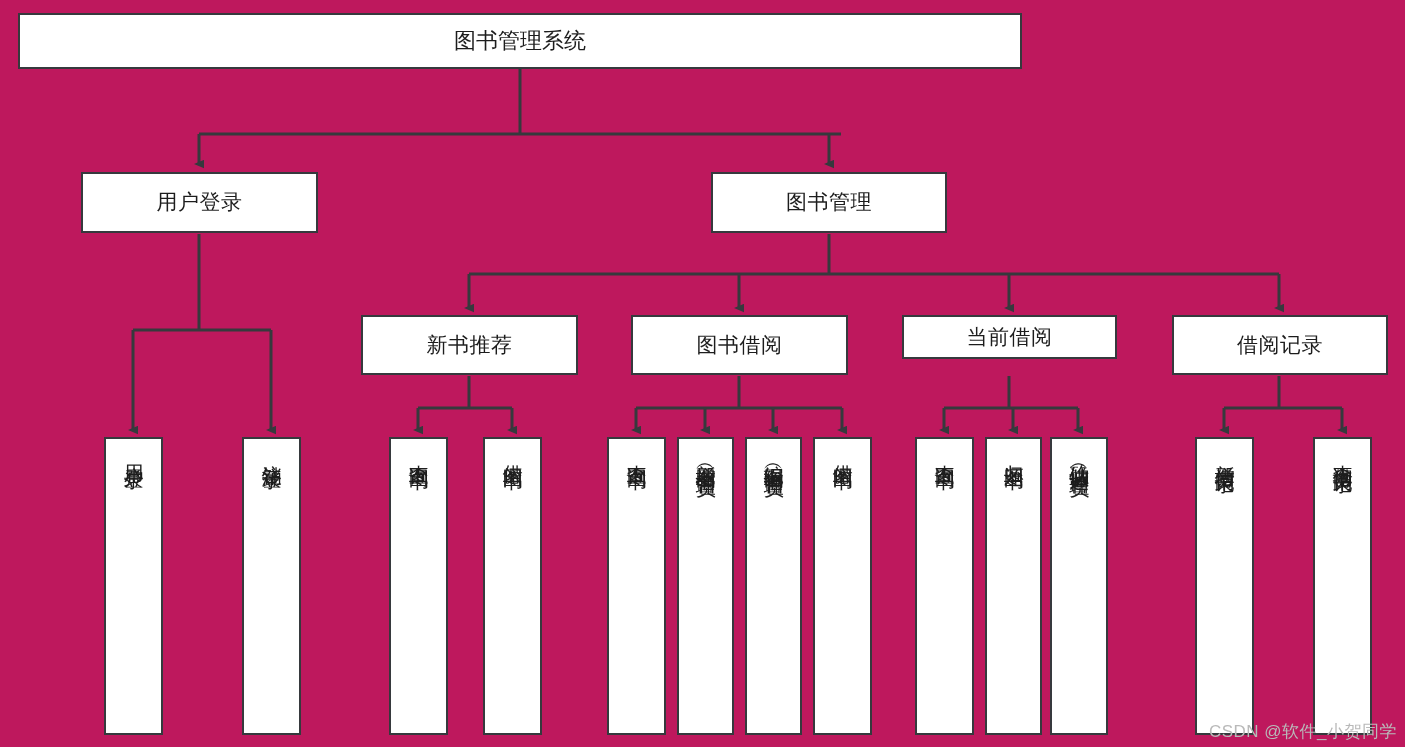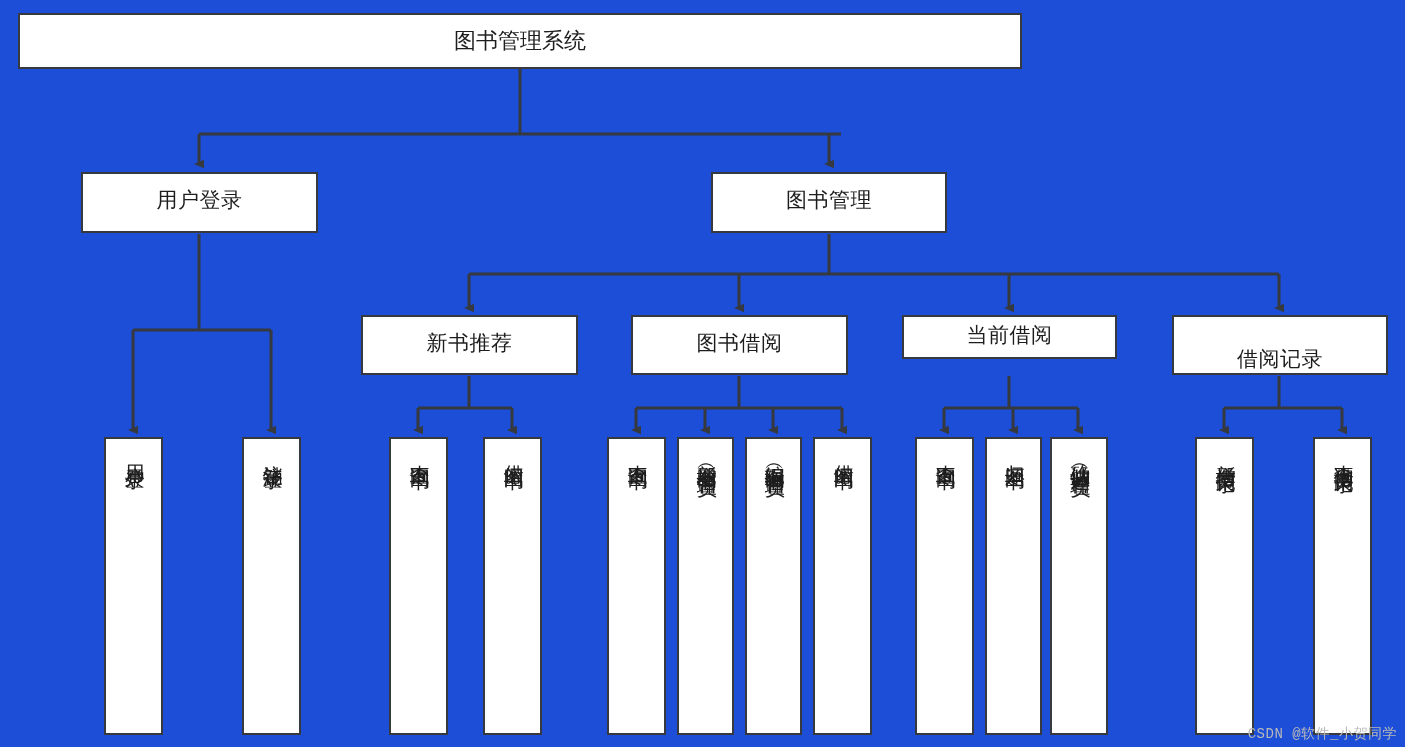--- a/index.html
+++ b/index.html
@@ -14,9 +14,8 @@
     position: relative;
     width: 1405px;
     height: 747px;
-    background: #1d4ed8;
+    background: #be185d;
     overflow: hidden;
-    font-family: Liberation Mono, monospace;
   }
   svg.edges {
     position: absolute;

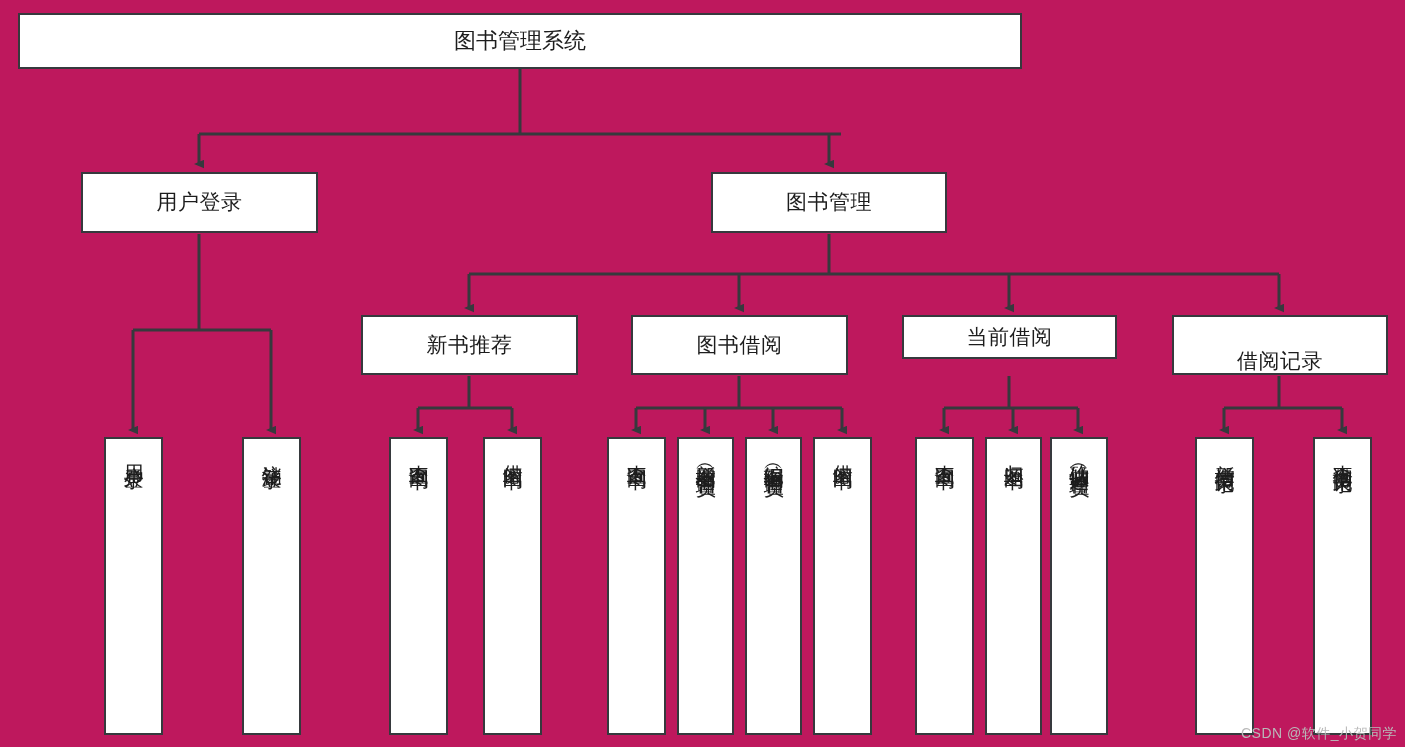--- a/index.html
+++ b/index.html
@@ -144,7 +144,7 @@
   <div class="node h" style="left:902px; top:315px; width:215px; height:44px;">
     <span>当前借阅</span>
   </div>
-  <div class="node h" style="left:1172px; top:315px; width:216px; height:60px;align-items:flex-end;">
+  <div class="node h" style="left:1172px; top:315px; width:216px; height:60px;">
     <span>借阅记录</span>
   </div>
 

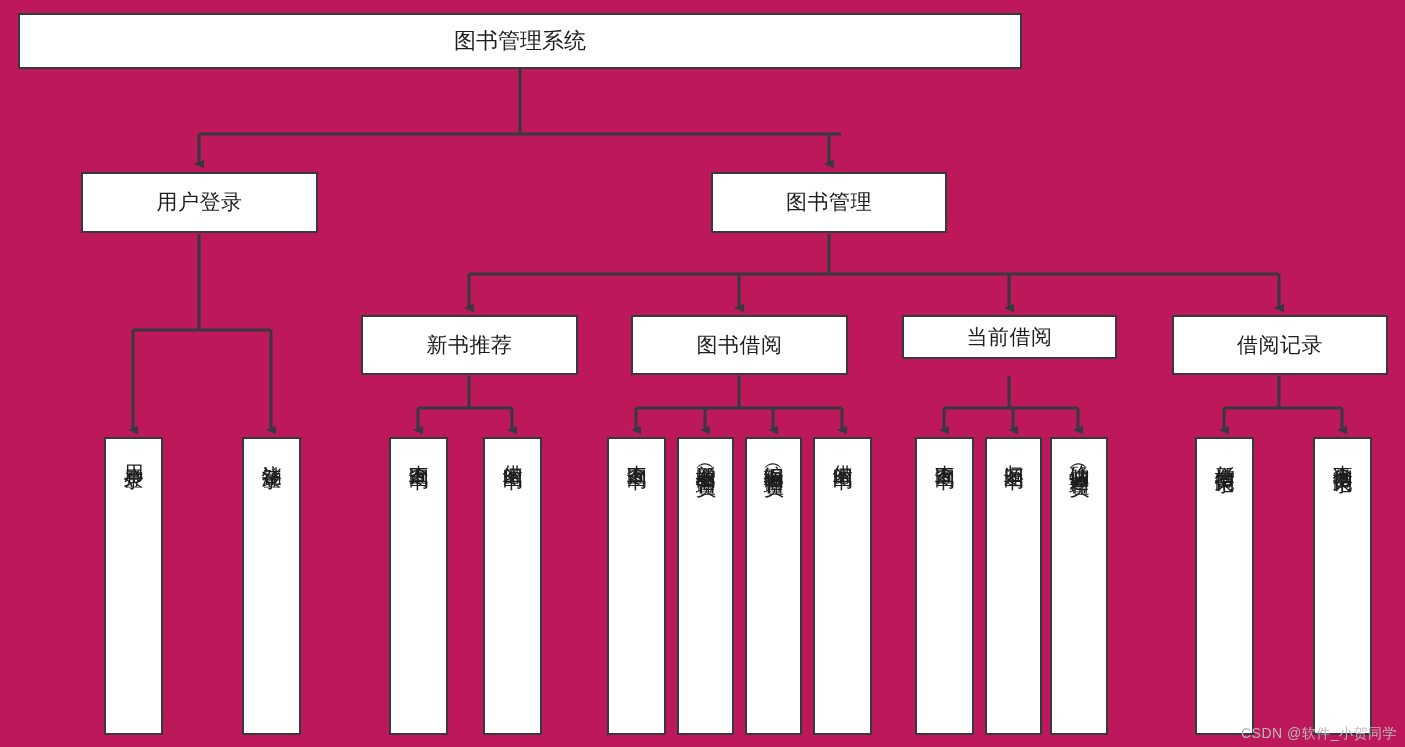--- a/index.html
+++ b/index.html
@@ -63,7 +63,7 @@
     position: absolute;
     right: 8px;
     bottom: 4px;
-    font-size: 14px;
+    font-size: 17px;
     color: #b9b9b9;
     letter-spacing: 0.5px;
     white-space: nowrap;

